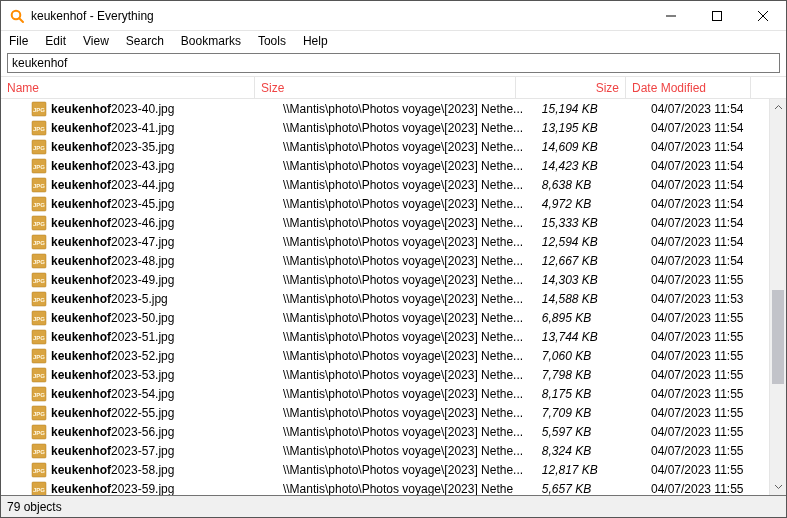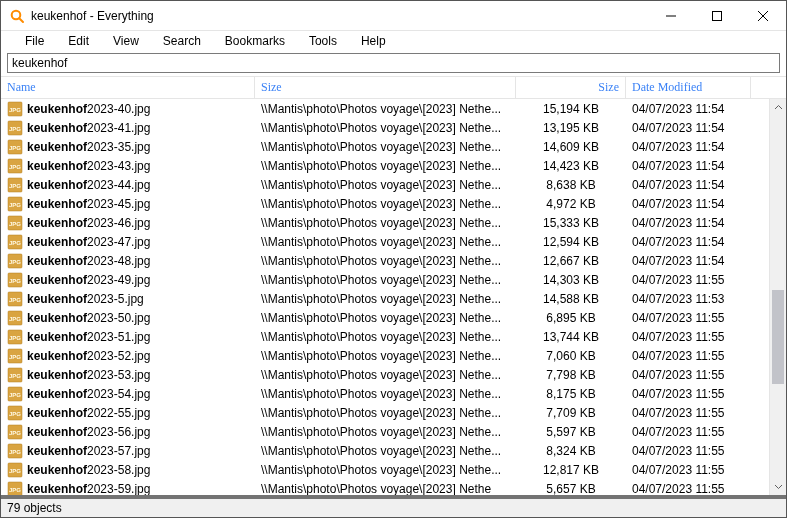--- a/index.html
+++ b/index.html
@@ -14,7 +14,7 @@
   .win-btn { width: 46px; height: 30px; display: flex; align-items: center; justify-content: center; cursor: default; }
   .win-btn svg { display:block; }
   
-  .menubar { height: 19px; display: flex; align-items: center; padding: 0 16px; gap: 8px; }
+  .menubar { height: 19px; display: flex; align-items: center; padding: 0 0; gap: 1px; }
   .menu-item { padding: 2px 8px; font-size: 12px; cursor: default; }
   
   .searchbar { padding: 3px 6px 3px 6px; }

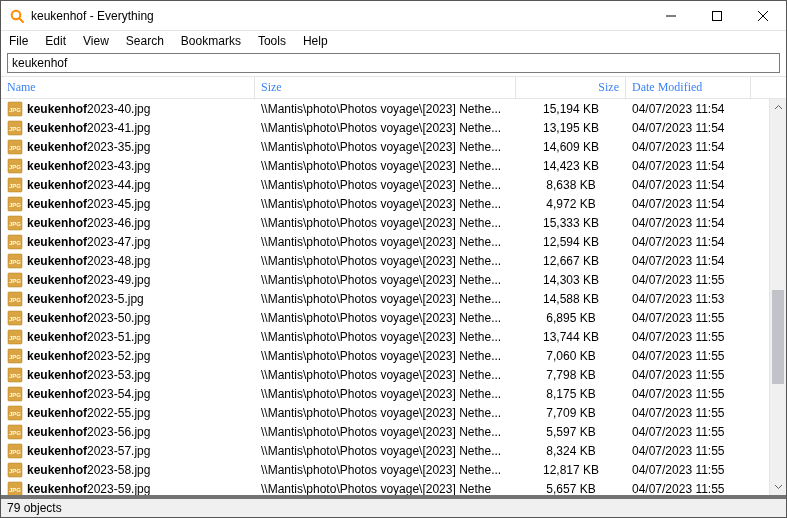--- a/index.html
+++ b/index.html
@@ -21,7 +21,7 @@
   .searchbar input { width: 100%; height: 20px; border: 1px solid #7a7a7a; padding: 1px 4px; font-family: inherit; font-size: 12px; outline: none; }
   
   .headers { height: 23px; display: flex; align-items: stretch; border-top: 1px solid #e5e5e5; border-bottom: 1px solid #e5e5e5; background: #fff; }
-  .header-cell { display: flex; align-items: center; padding: 0 6px; font-size: 12px; color: #3b82f6; border-right: 1px solid #e5e5e5; cursor: default; position: relative; font-family: Liberation Serif, serif; }
+  .header-cell { display: flex; align-items: center; padding: 0 6px; font-size: 12px; color: #ef4444; border-right: 1px solid #e5e5e5; cursor: default; position: relative; }
   .col-name { width: 254px; }
   .col-path { width: 261px; }
   .col-size { width: 110px; justify-content: flex-end; text-align: left; }

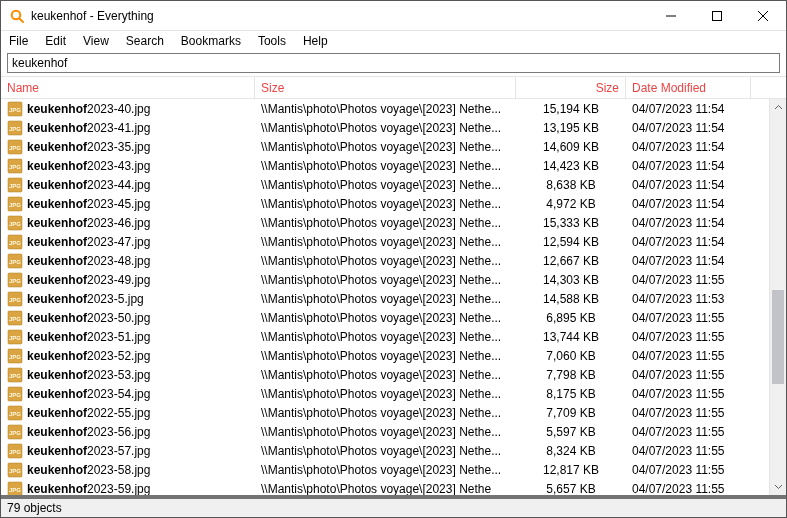--- a/index.html
+++ b/index.html
@@ -27,7 +27,7 @@
   .col-size { width: 110px; justify-content: flex-end; text-align: left; }
   .col-date { width: 125px; }
   
-  .body { flex: 1; display: flex; min-height: 0; }
+  .body { flex: 1; display: flex; min-height: 0; padding-left: 24px; }
   .list { flex: 1; overflow: hidden; position: relative; }
   .rows { }
   .row { height: 19px; display: flex; align-items: center; }

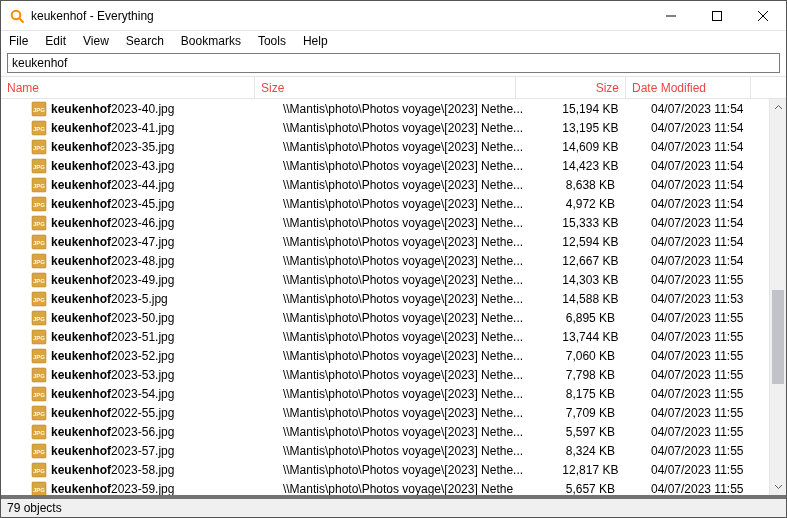--- a/index.html
+++ b/index.html
@@ -34,7 +34,7 @@
   .cell { padding: 0 6px; font-size: 12px; white-space: nowrap; overflow: hidden; text-overflow: ellipsis; }
   .cell.name { width: 254px; display: flex; align-items: center; }
   .cell.path { width: 261px; }
-  .cell.size { width: 110px; text-align: center; }
+  .cell.size { width: 110px; text-align: left; font-style: italic; }
   .cell.date { width: 125px; }
   .file-icon { width: 16px; height: 16px; margin-right: 4px; flex-shrink: 0; display: flex; align-items: center; justify-content: center; }
   .file-icon svg { display: block; }

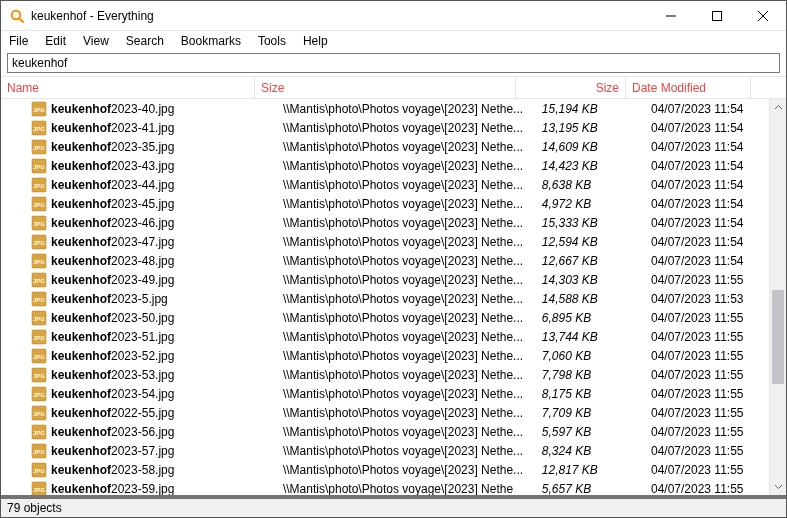--- a/index.html
+++ b/index.html
@@ -46,7 +46,7 @@
   .vscroll .track { flex: 1; position: relative; }
   .vscroll .thumb { position: absolute; left: 2px; right: 2px; background: #c2c3c9; border-radius: 0; }
   
-  .statusbar { height: 22px; border-top: 4px solid #737373; display: flex; align-items: center; padding: 0 6px; font-size: 12px; background: #f0f0f0; }
+  .statusbar { height: 22px; border-top: 1px solid #737373; display: flex; align-items: center; padding: 0 6px; font-size: 12px; background: #f0f0f0; }
 </style>
 </head>
 <body>

